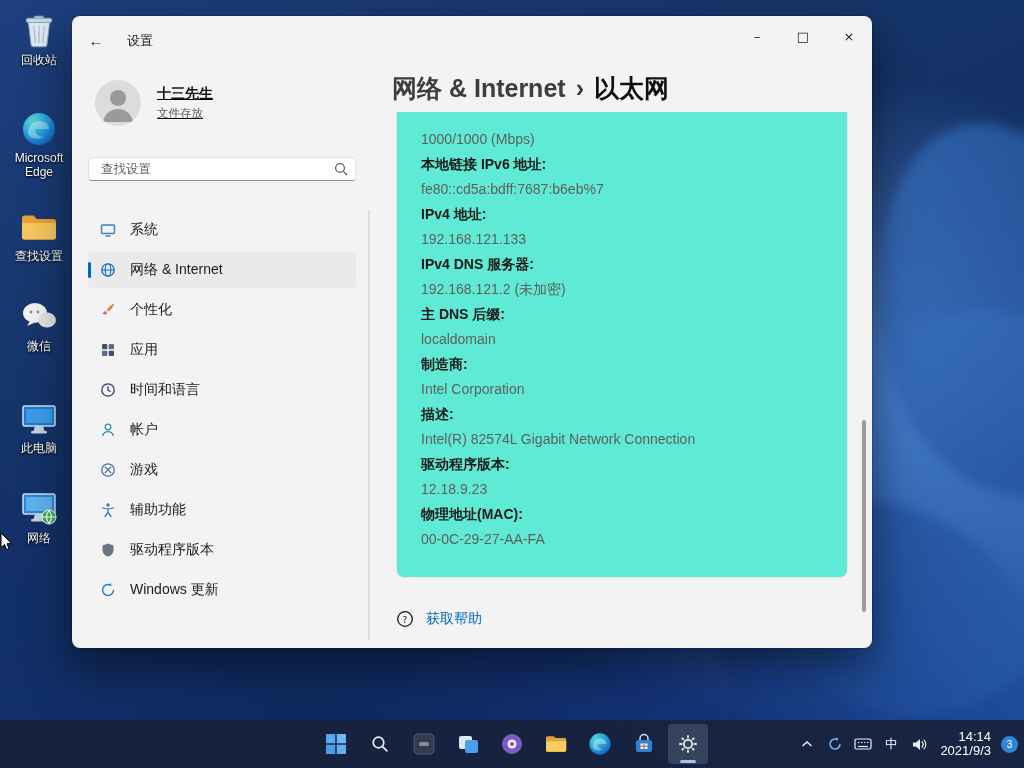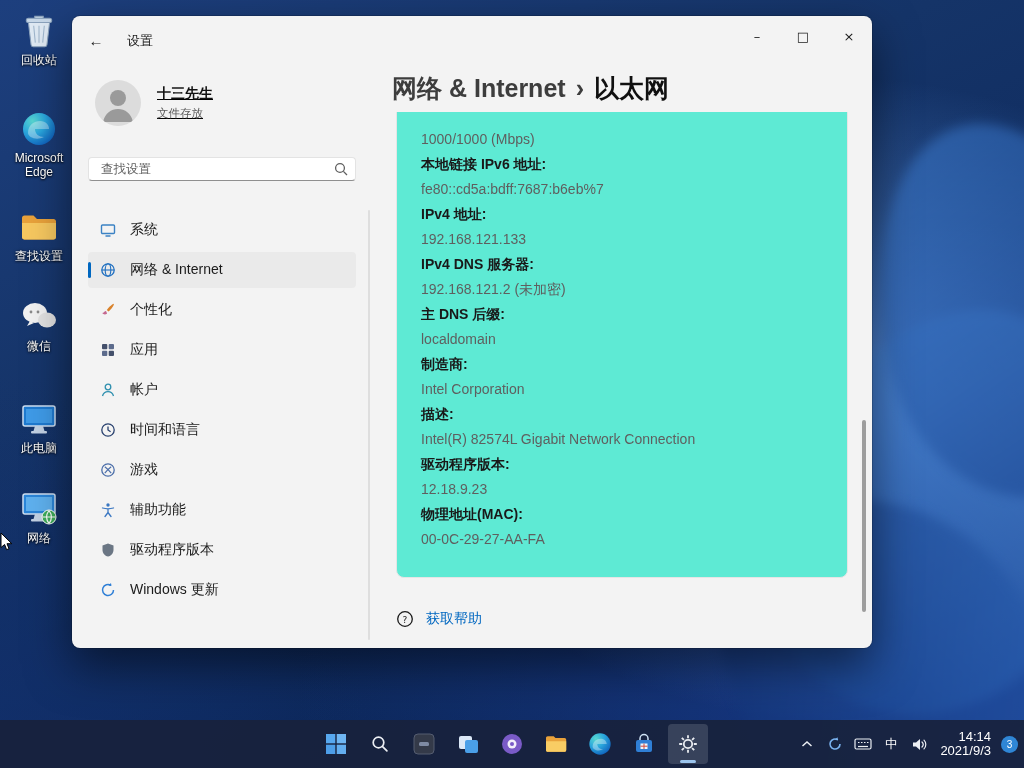--- a/index.html
+++ b/index.html
@@ -263,20 +263,20 @@
       <div class="nav-item">
         <span class="nav-icon">
           <svg width="16" height="16" viewBox="0 0 16 16">
+              <circle cx="8" cy="8" r="6.2" fill="none" stroke="#28406e" stroke-width="1.3"></circle>
+              <path d="M8 4.5V8l2.6 1.8" fill="none" stroke="#28406e" stroke-width="1.3"></path>
+            </svg>
+        </span>
+        <span>时间和语言</span>
+      </div>
+      <div class="nav-item">
+        <span class="nav-icon">
+          <svg width="16" height="16" viewBox="0 0 16 16">
               <circle cx="8" cy="5" r="2.8" fill="none" stroke="#2e8fae" stroke-width="1.3"></circle>
               <path d="M2.5 14c.8-3 3-4.4 5.5-4.4s4.7 1.4 5.5 4.4" fill="none" stroke="#2e8fae" stroke-width="1.3"></path>
             </svg>
         </span>
         <span>帐户</span>
-      </div>
-      <div class="nav-item">
-        <span class="nav-icon">
-          <svg width="16" height="16" viewBox="0 0 16 16">
-              <circle cx="8" cy="8" r="6.2" fill="none" stroke="#28406e" stroke-width="1.3"></circle>
-              <path d="M8 4.5V8l2.6 1.8" fill="none" stroke="#28406e" stroke-width="1.3"></path>
-            </svg>
-        </span>
-        <span>时间和语言</span>
       </div>
       <div class="nav-item">
         <span class="nav-icon">

